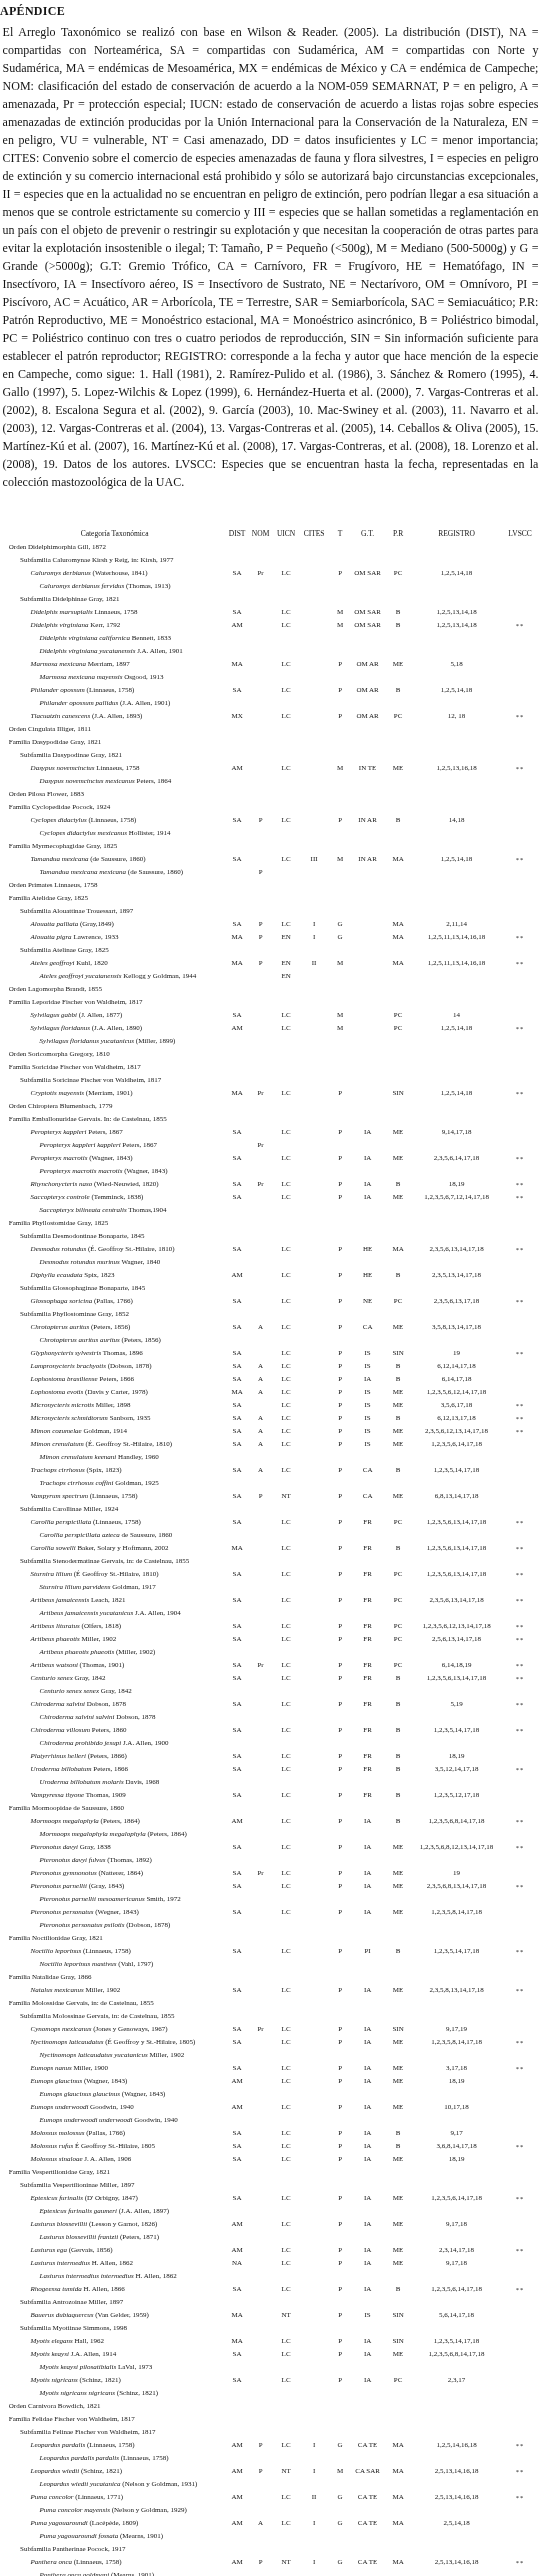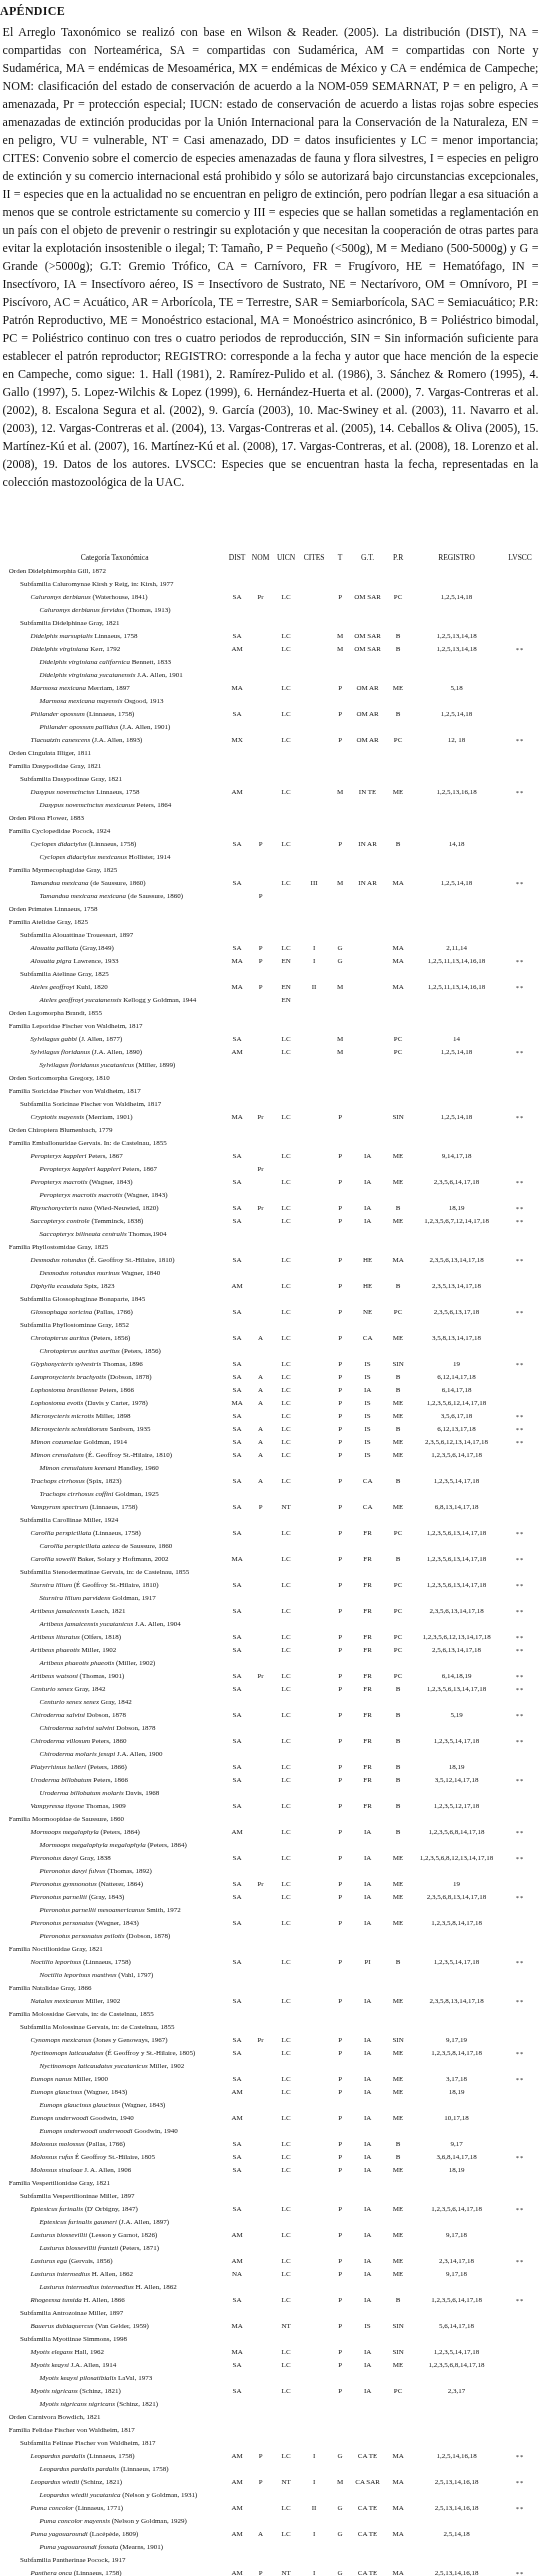--- a/index.html
+++ b/index.html
@@ -33,7 +33,7 @@
     white-space: nowrap;
   }
   .taxa-header {
-    margin-top: 60px;
+    margin-top: 36px;
     font-size: 7.5px;
     height: 13.4px;
   }

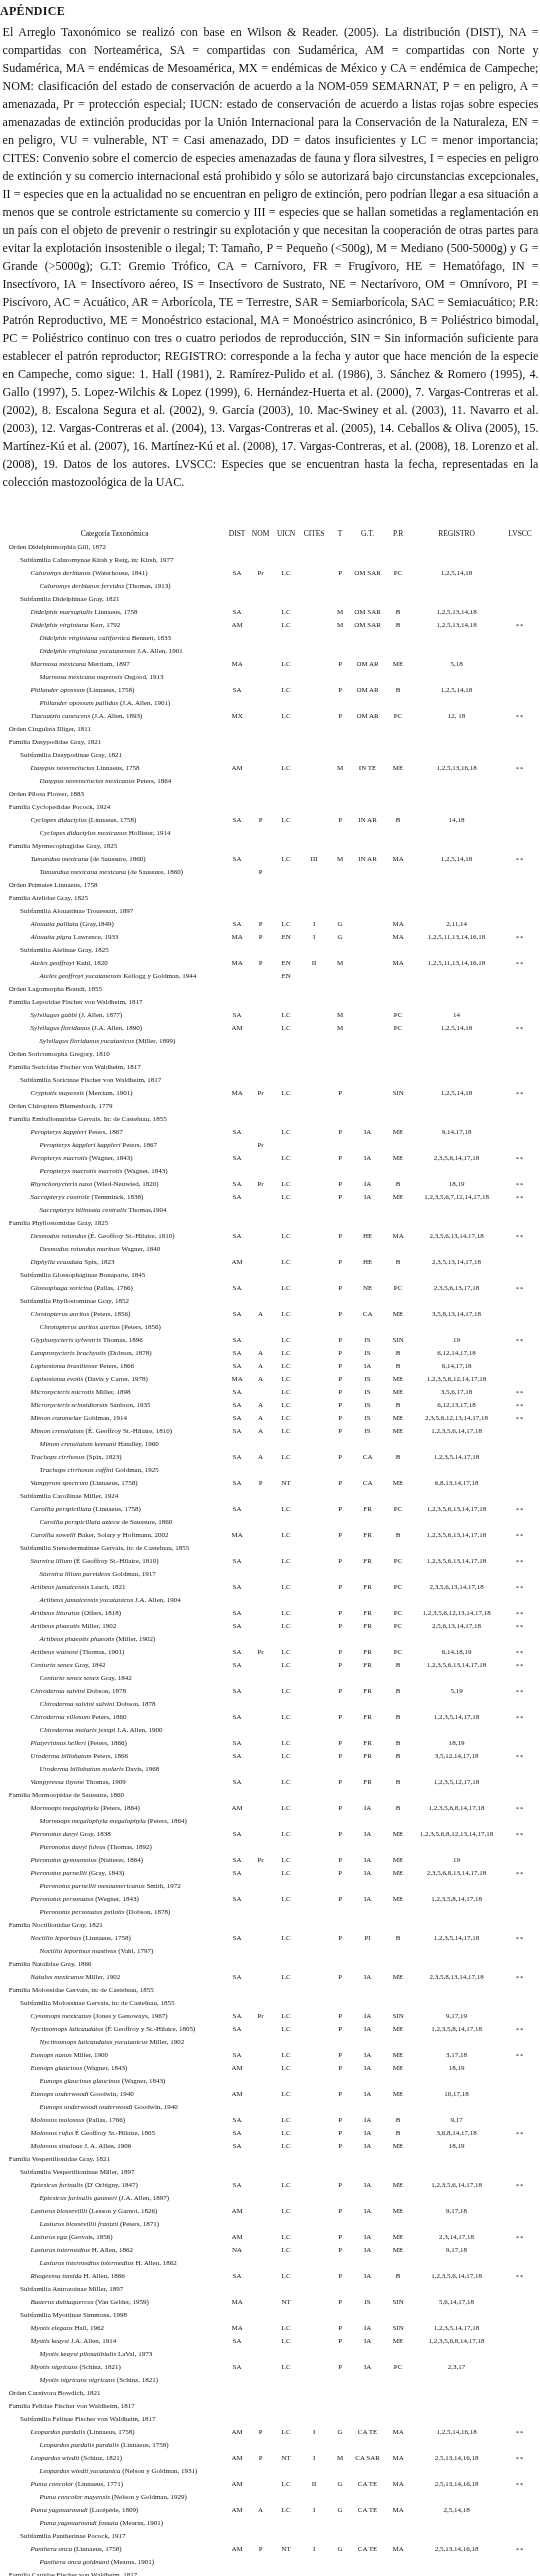--- a/index.html
+++ b/index.html
@@ -703,6 +703,18 @@
           <div class="cell c-r"></div>
           <div class="cell c-l"></div>
         </div>
+        <div class="trow sf">
+          <div class="cell name">Subfamilia Desmodontinae Bonaparte, 1845</div>
+          <div class="cell c-d"></div>
+          <div class="cell c-n"></div>
+          <div class="cell c-u"></div>
+          <div class="cell c-c"></div>
+          <div class="cell c-t"></div>
+          <div class="cell c-g"></div>
+          <div class="cell c-p"></div>
+          <div class="cell c-r"></div>
+          <div class="cell c-l"></div>
+        </div>
         <div class="trow sp">
           <div class="cell name"><i>Desmodus rotundus</i> (É. Geoffroy St.-Hilaire, 1810)</div>
           <div class="cell c-d">SA</div>

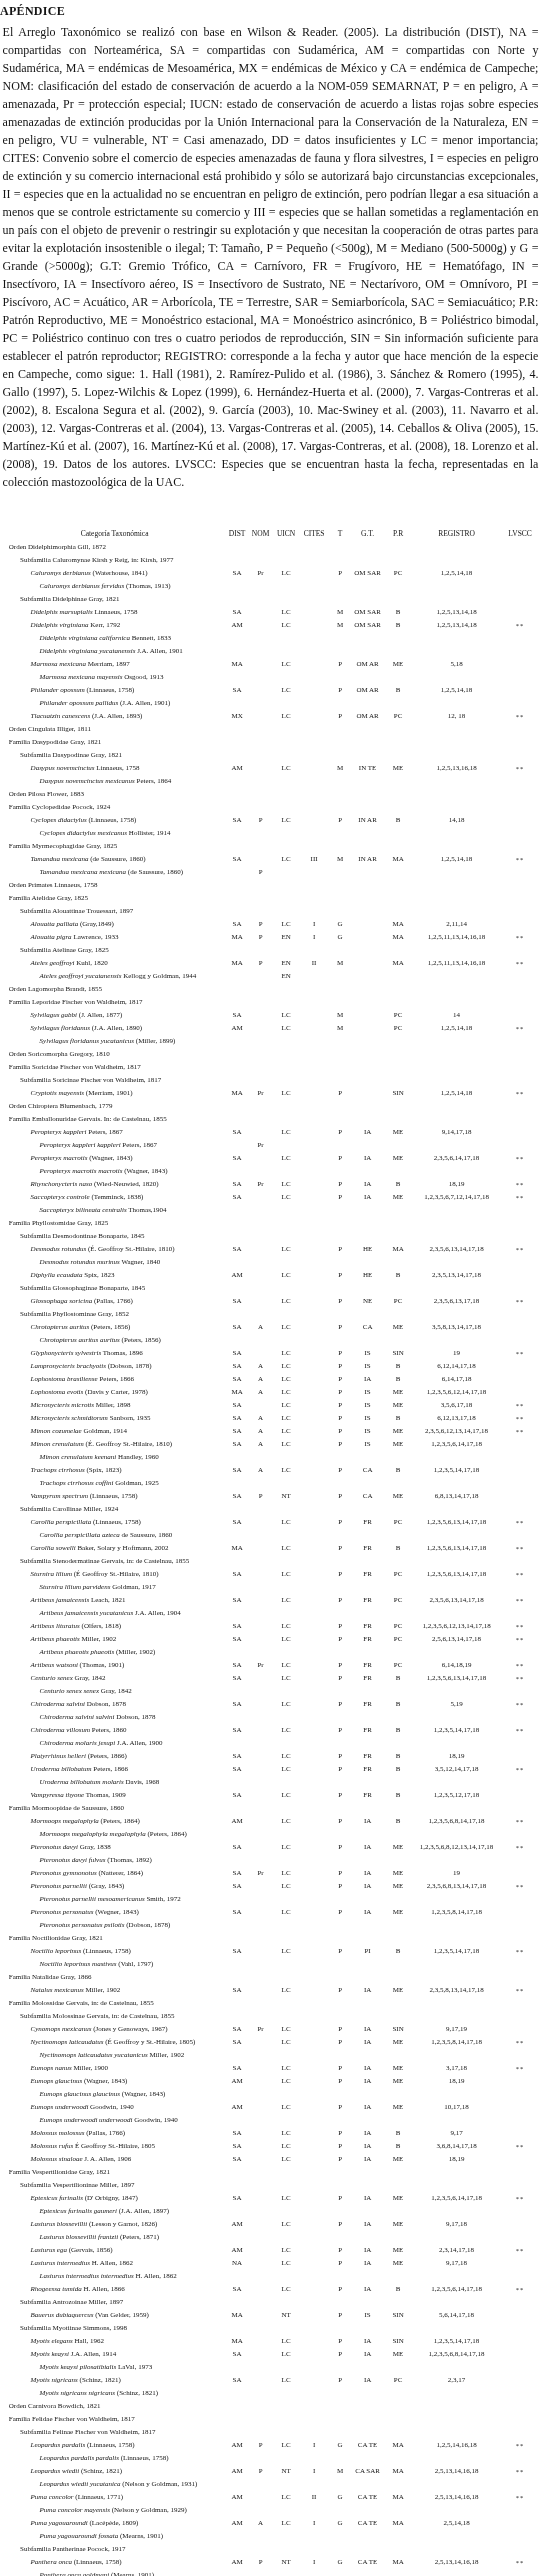--- a/index.html
+++ b/index.html
@@ -1172,7 +1172,7 @@
           <div class="cell c-l">**</div>
         </div>
         <div class="trow ssp">
-          <div class="cell name"><i>Chiroderma molaris jesupi</i> J.A. Allen, 1900</div>
+          <div class="cell name"><i>Chiroderma prohibido jesupi</i> J.A. Allen, 1900</div>
           <div class="cell c-d"></div>
           <div class="cell c-n"></div>
           <div class="cell c-u"></div>

